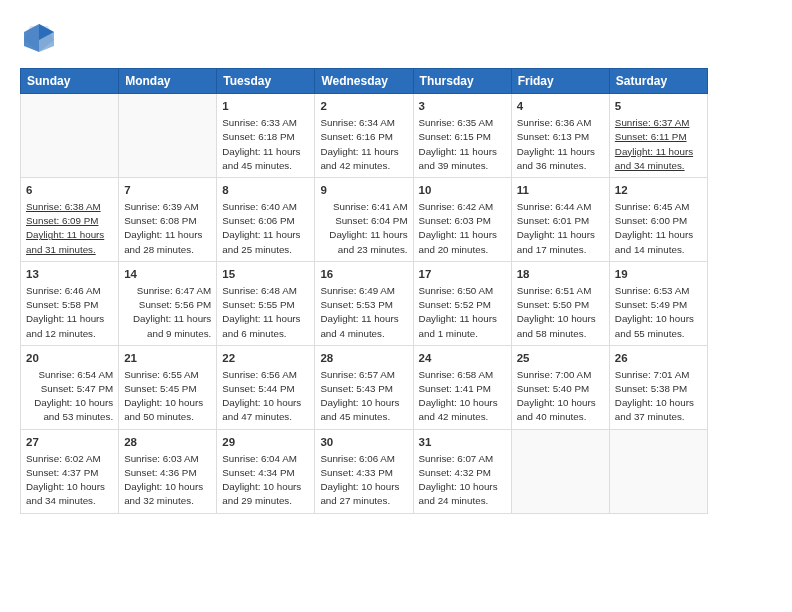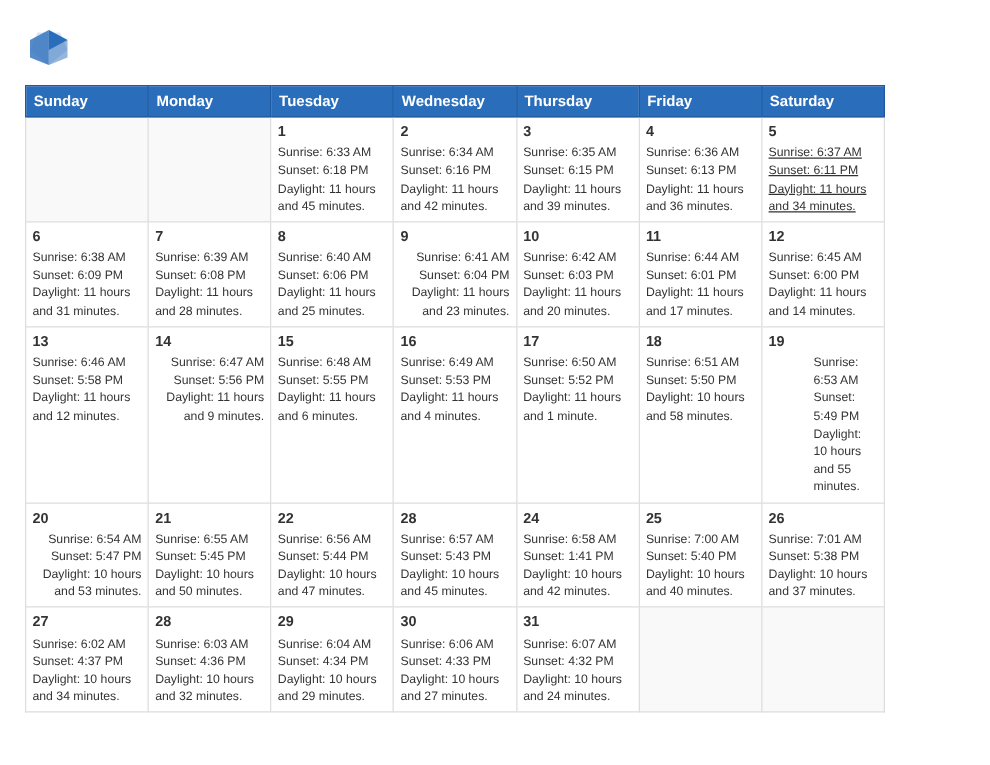--- a/index.html
+++ b/index.html
@@ -175,7 +175,7 @@
         <tr class="alt-row">
           <td>
             <span class="day-num">6</span>
-            <div class="day-info" style="white-space: pre-line;">Sunrise: 6:38 AM
+            <div class="day-info" style="white-space: pre-line; text-decoration: underline;">Sunrise: 6:38 AM
 Sunset: 6:09 PM
 Daylight: 11 hours and 31 minutes.</div>
           </td>

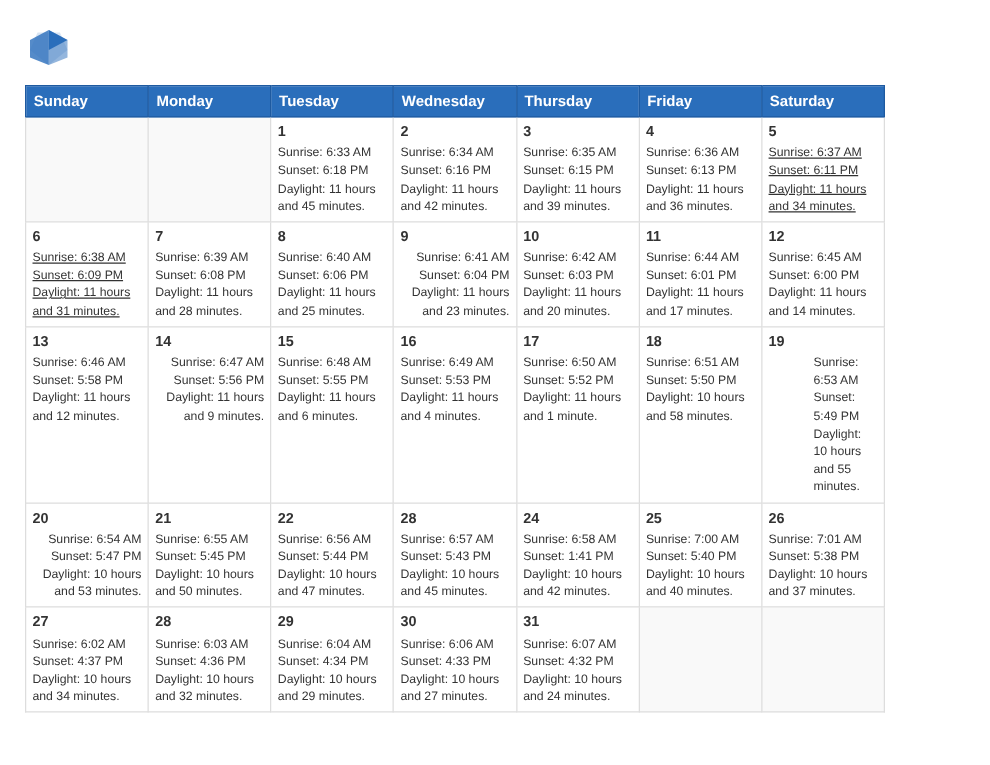--- a/index.html
+++ b/index.html
@@ -255,7 +255,7 @@
           </td>
           <td>
             <span class="day-num">19</span>
-            <div class="day-info" style="white-space: pre-line; margin-left: 36px;">Sunrise: 6:53 AM
+            <div class="day-info" style="white-space: pre-line;">Sunrise: 6:53 AM
 Sunset: 5:49 PM
 Daylight: 10 hours and 55 minutes.</div>
           </td>

